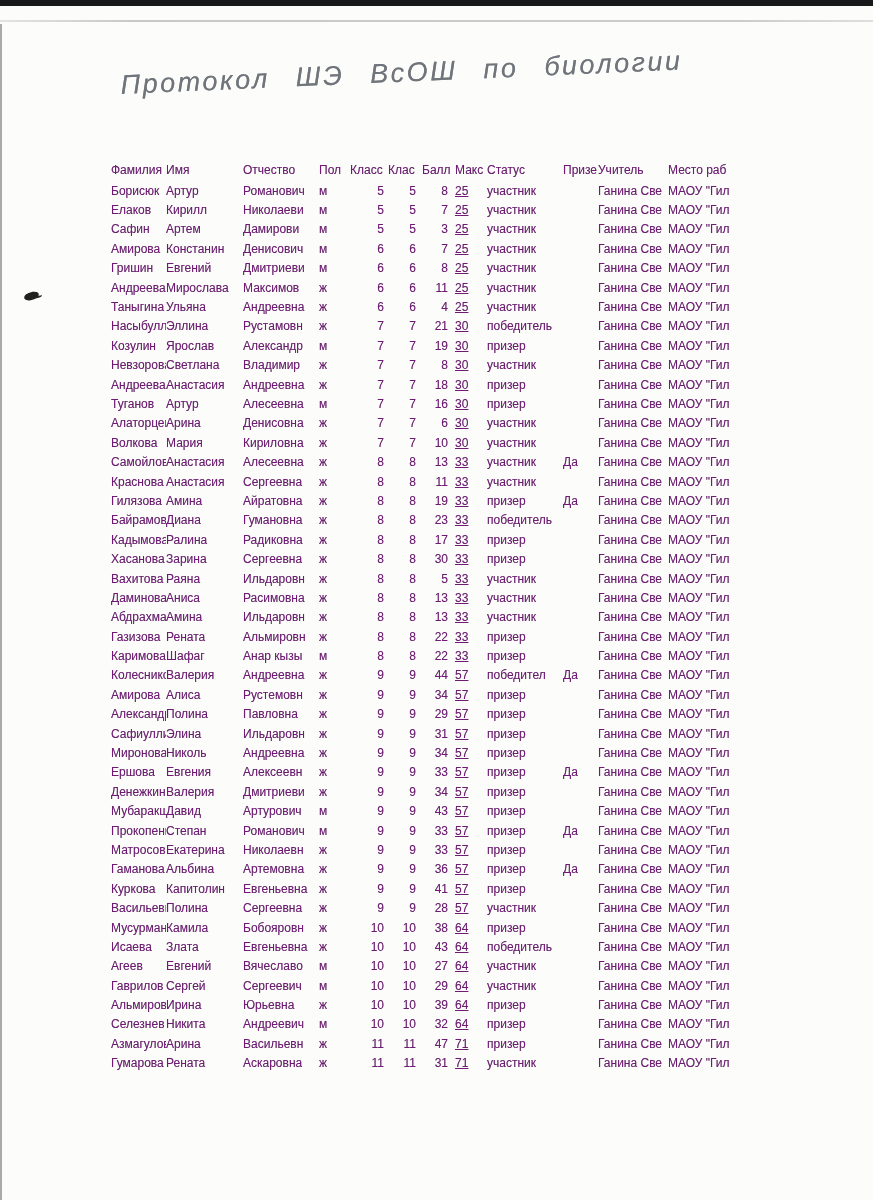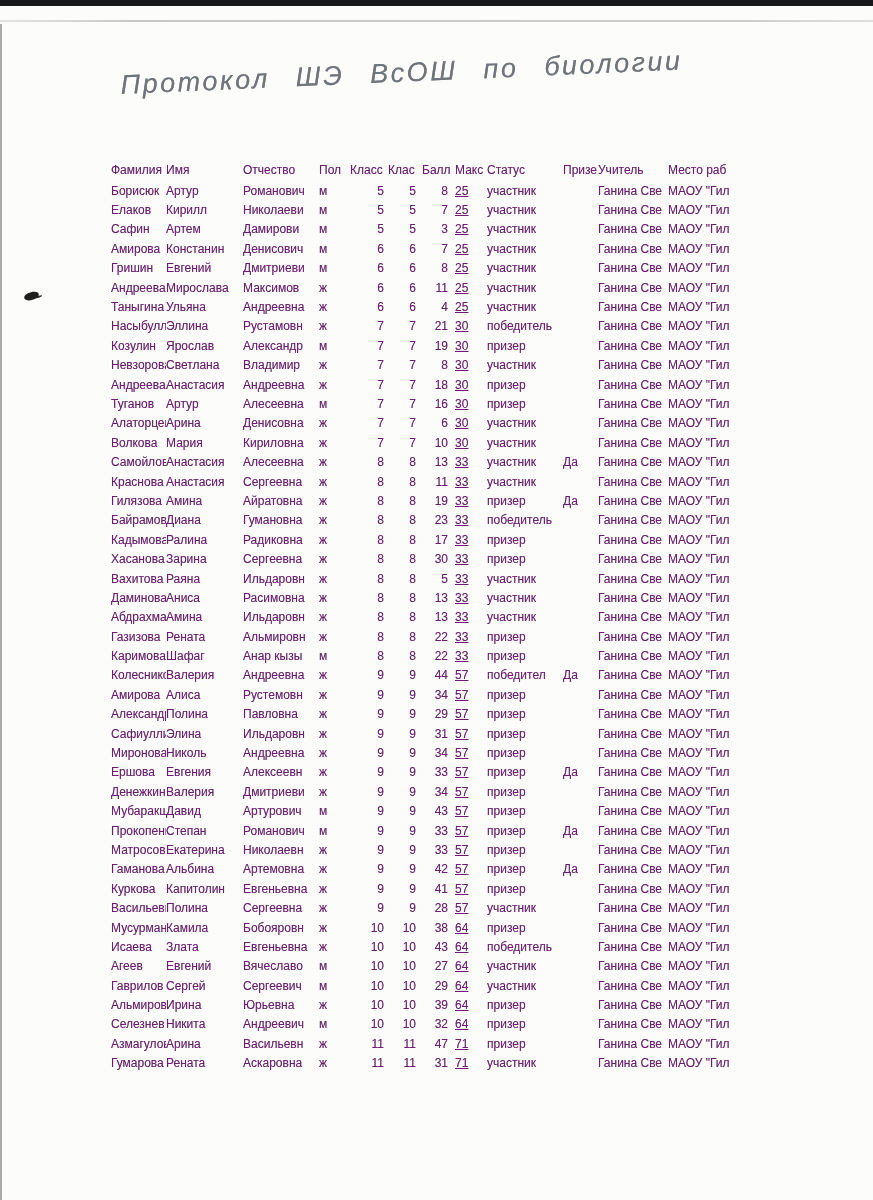--- a/index.html
+++ b/index.html
@@ -621,7 +621,7 @@
           <td>ж</td>
           <td>9</td>
           <td>9</td>
-          <td>42</td>
+          <td>36</td>
           <td>57</td>
           <td>призер</td>
           <td>Да</td>

